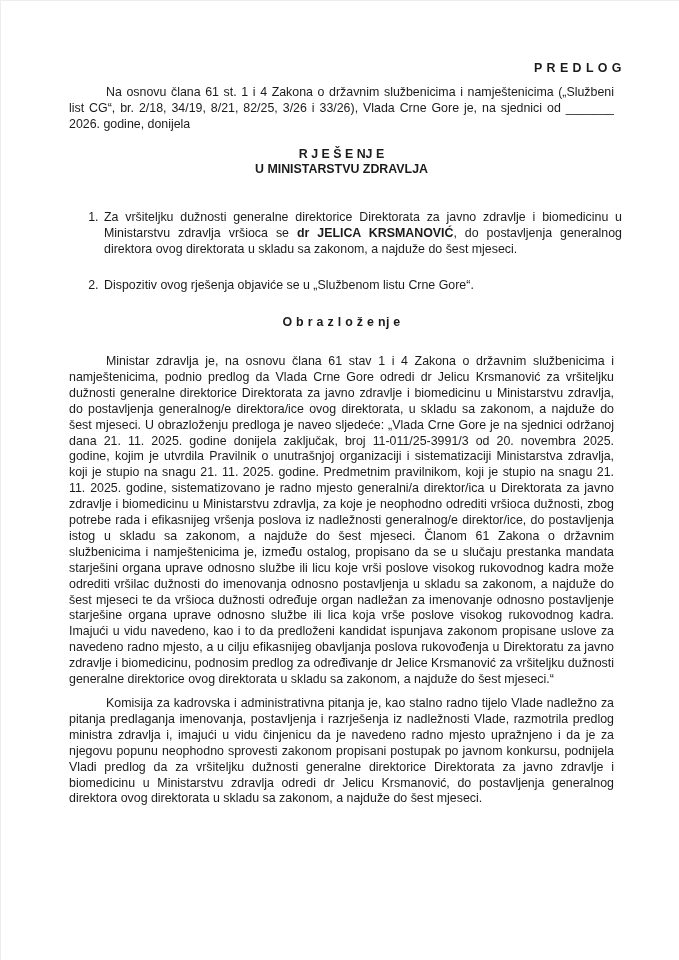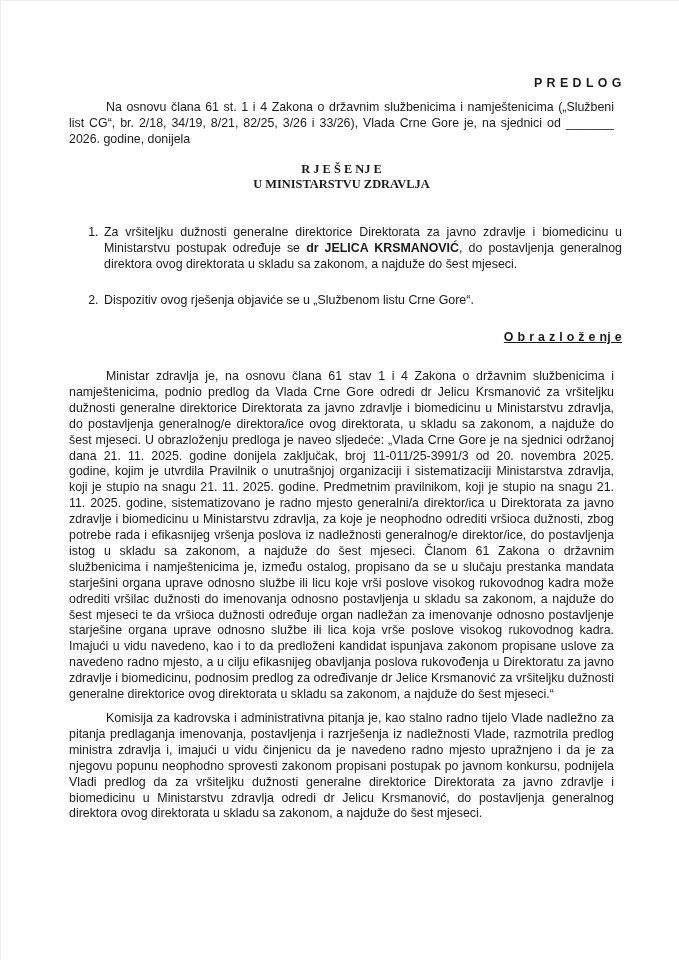--- a/index.html
+++ b/index.html
@@ -13,7 +13,7 @@
     height: 960px;
     box-sizing: border-box;
     background: #ffffff;
-    padding: 75px 57px 0 60px;
+    padding: 60px 57px 0 60px;
     overflow: hidden;
     font-family: "Liberation Sans", sans-serif;
     font-size: 12.4px;

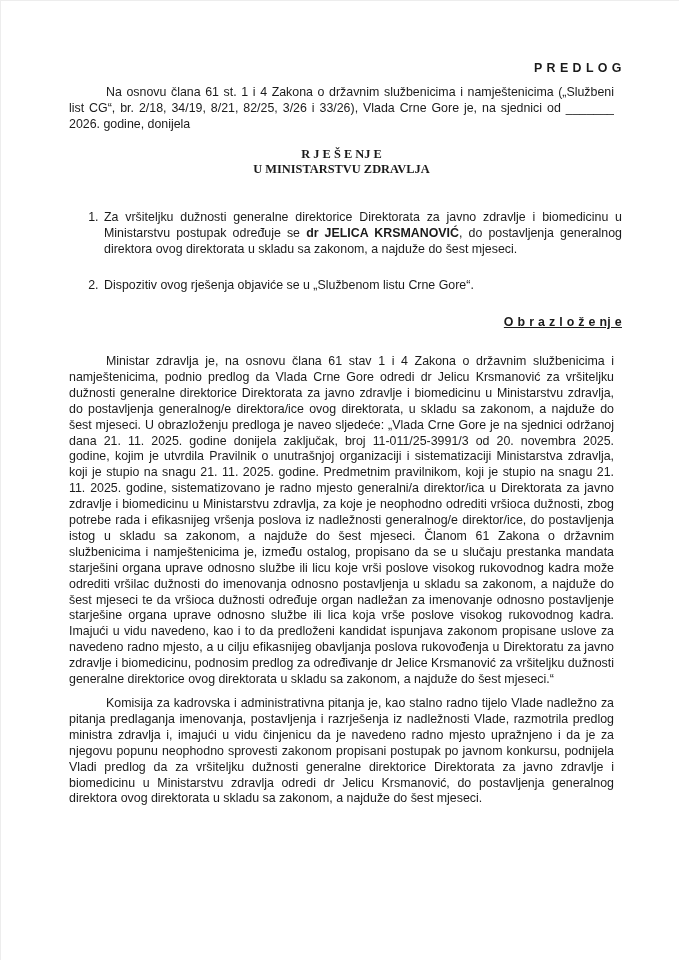--- a/index.html
+++ b/index.html
@@ -39,7 +39,6 @@
     margin-top: 14px;
     text-align: center;
     font-weight: bold;
-    font-family: Liberation Serif, serif;
   }
   .title-block div {
     line-height: 15.4px;

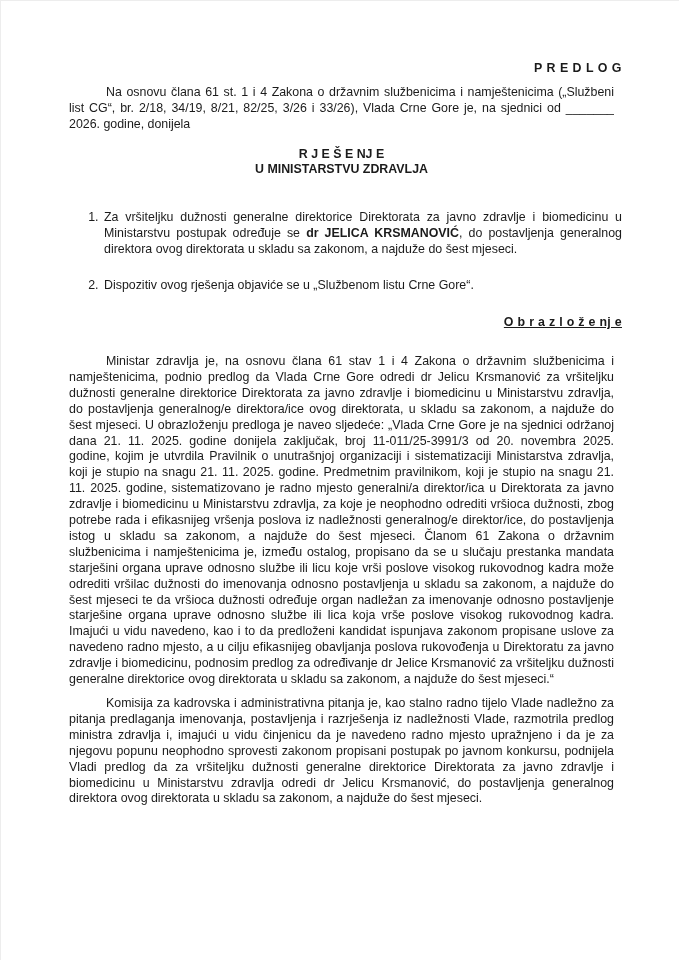--- a/index.html
+++ b/index.html
@@ -85,7 +85,7 @@
 
   <ol class="decision-list">
     <li>
-      <span>Za vršiteljku dužnosti generalne direktorice Direktorata za javno zdravlje i biomedicinu u Ministarstvu postupak određuje se </span><strong>dr JELICA KRSMANOVIĆ</strong><span>, do postavljenja generalnog direktora ovog direktorata u skladu sa zakonom, a najduže do šest mjeseci.</span>
+      <span>Za vršiteljku dužnosti generalne direktorice Direktorata za javno zdravlje i biomedicinu u Ministarstvu zdravlja vršioca se </span><strong>dr JELICA KRSMANOVIĆ</strong><span>, do postavljenja generalnog direktora ovog direktorata u skladu sa zakonom, a najduže do šest mjeseci.</span>
     </li>
     <li>Dispozitiv ovog rješenja objaviće se u „Službenom listu Crne Gore“.</li>
   </ol>

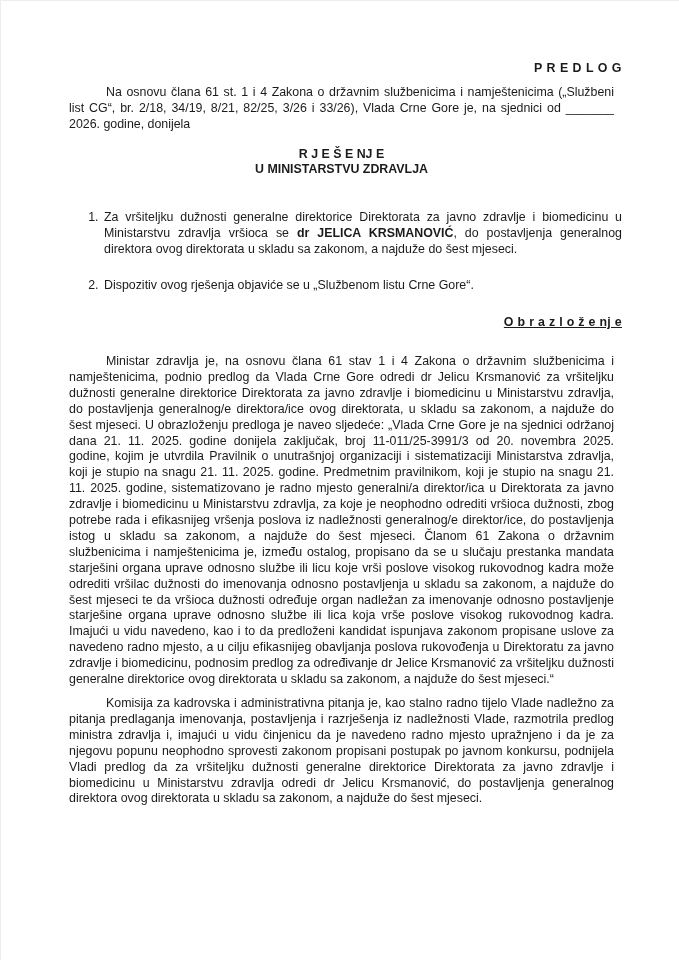--- a/index.html
+++ b/index.html
@@ -56,10 +56,9 @@
   }
   .obrazlozenje {
     margin-top: 21px;
-    text-align: right;
+    text-align: center;
     font-weight: bold;
     letter-spacing: 0.3px;
-    text-decoration: underline;
   }
   .body-para {
     margin-top: 0;

